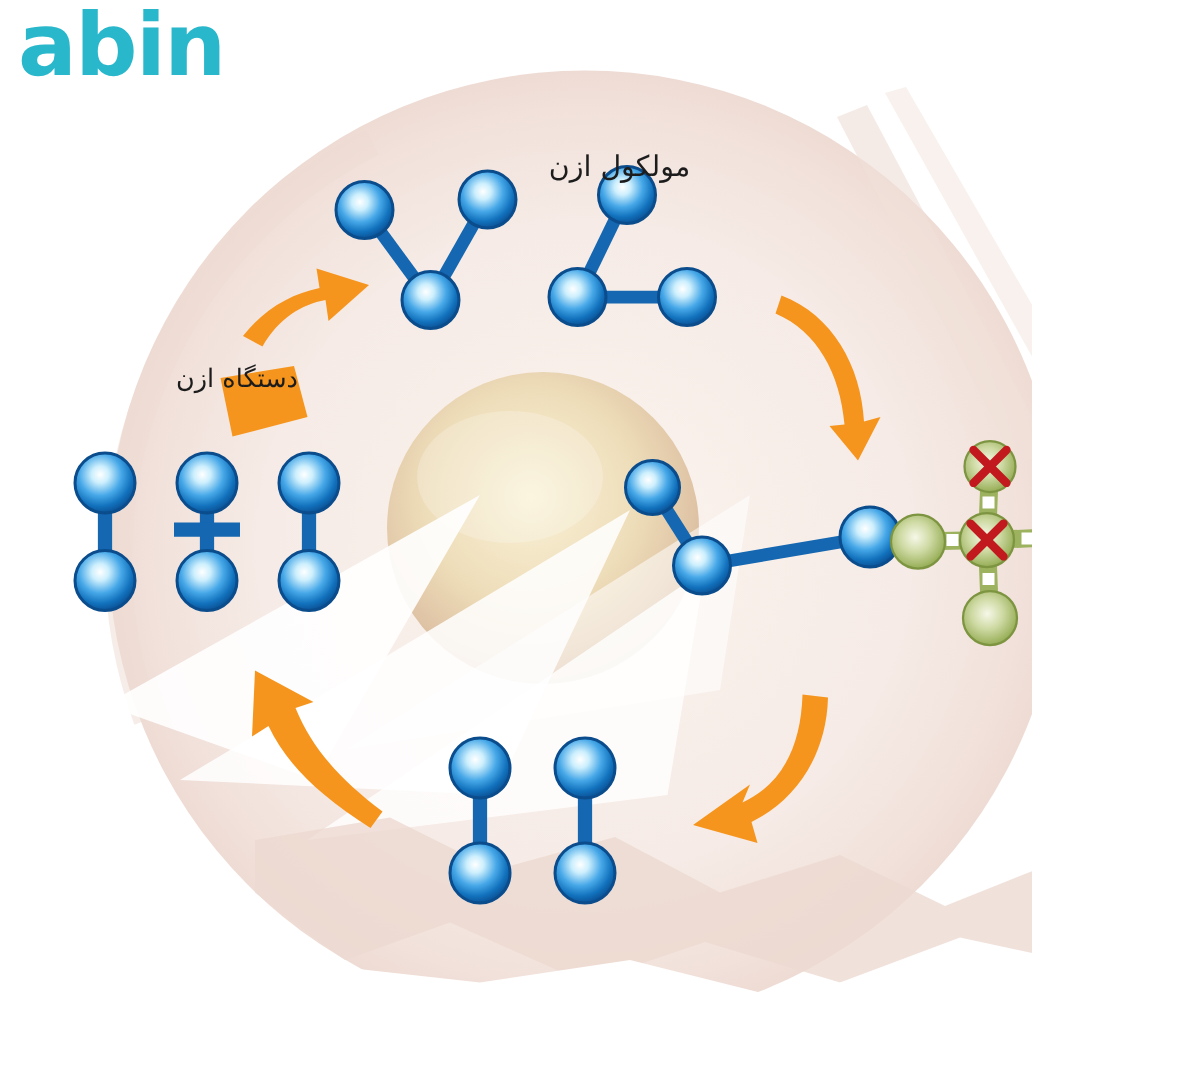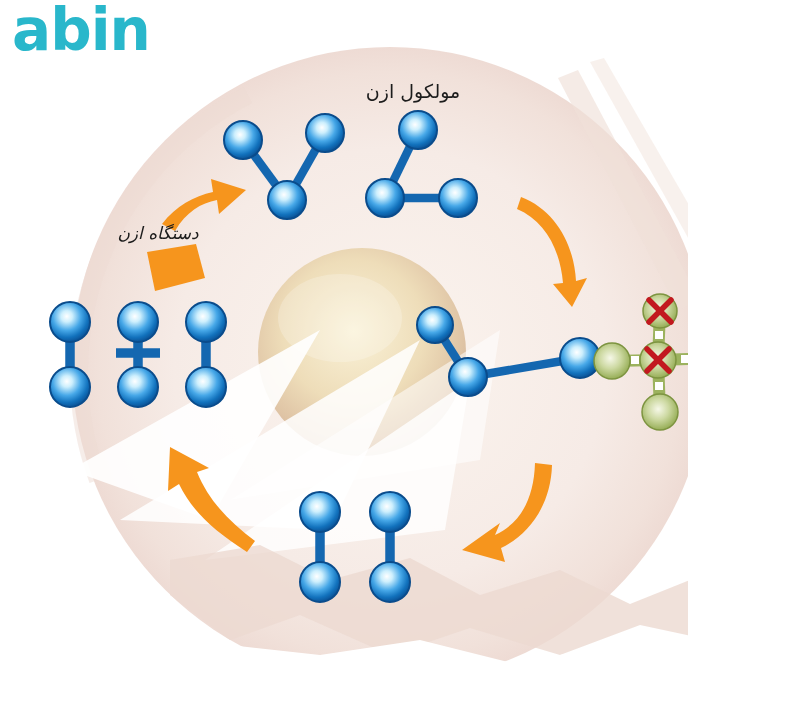--- a/index.html
+++ b/index.html
@@ -8,7 +8,7 @@
   .stage svg{position:absolute;left:0;top:0;}
   .logo{position:absolute;left:12px;top:-4px;font-size:58px;font-weight:bold;
         letter-spacing:-1px;color:var(--logo-teal);}
-  .lbl{position:absolute;direction:rtl;color:var(--label-text);white-space:nowrap;}
+  .lbl{position:absolute;direction:rtl;color:var(--label-text);white-space:nowrap;margin-top:20px;}
   #lbl-ozone  {left:337px;top:80px; width:152px;text-align:center;font-size:19px;}
   #lbl-device {left:102px;top:223px;width:112px;text-align:center;font-size:17px;font-style:italic;}
   #lbl-oxygen {left:90px; top:409px;width:128px;text-align:center;font-size:18px;}

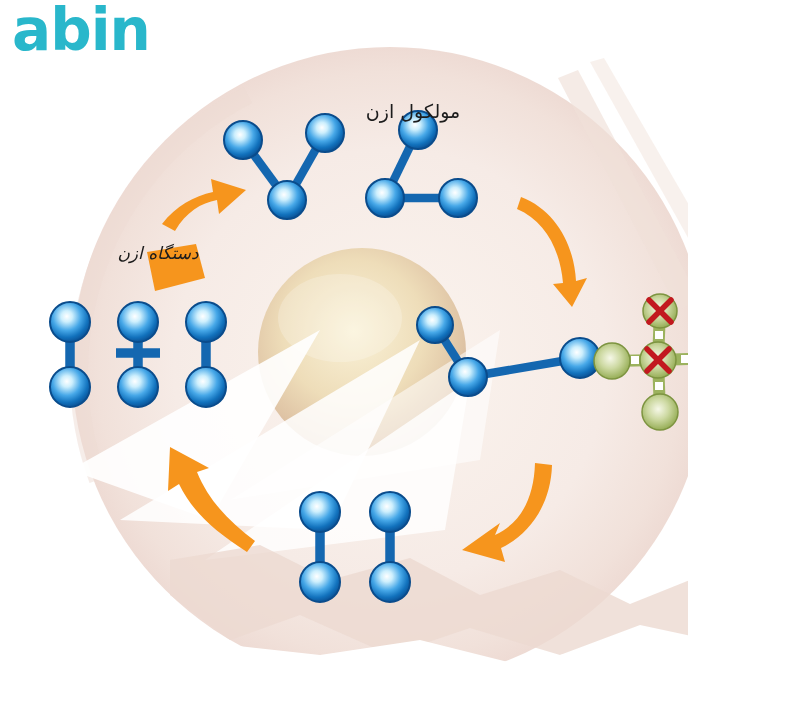--- a/index.html
+++ b/index.html
@@ -10,7 +10,7 @@
         letter-spacing:-1px;color:var(--logo-teal);}
   .lbl{position:absolute;direction:rtl;color:var(--label-text);white-space:nowrap;margin-top:20px;}
   #lbl-ozone  {left:337px;top:80px; width:152px;text-align:center;font-size:19px;}
-  #lbl-device {left:102px;top:223px;width:112px;text-align:center;font-size:17px;font-style:italic;}
+  #lbl-device {left:102px;top:223px;width:112px;text-align:center;font-size:17px;}
   #lbl-oxygen {left:90px; top:409px;width:128px;text-align:center;font-size:18px;}
   #lbl-atom   {left:541px;top:441px;width:254px;text-align:center;font-size:17px;}
   .arr{fill:var(--arrow-orange);}

